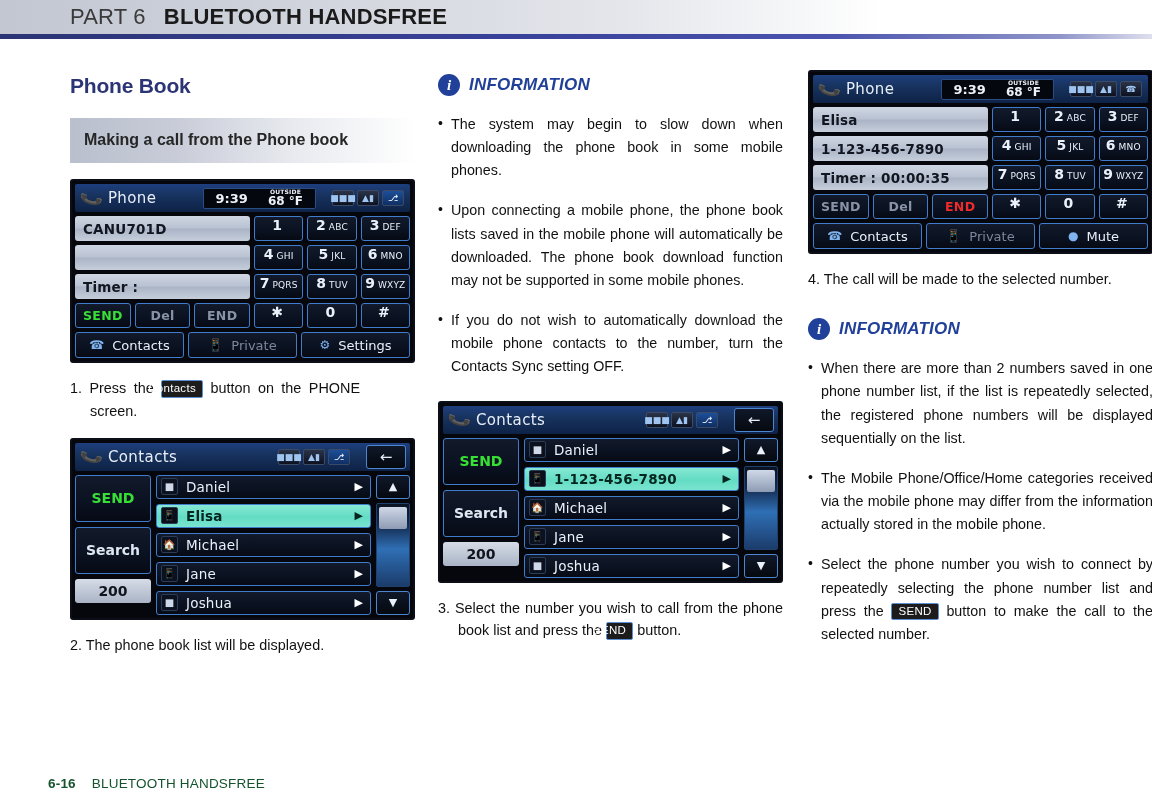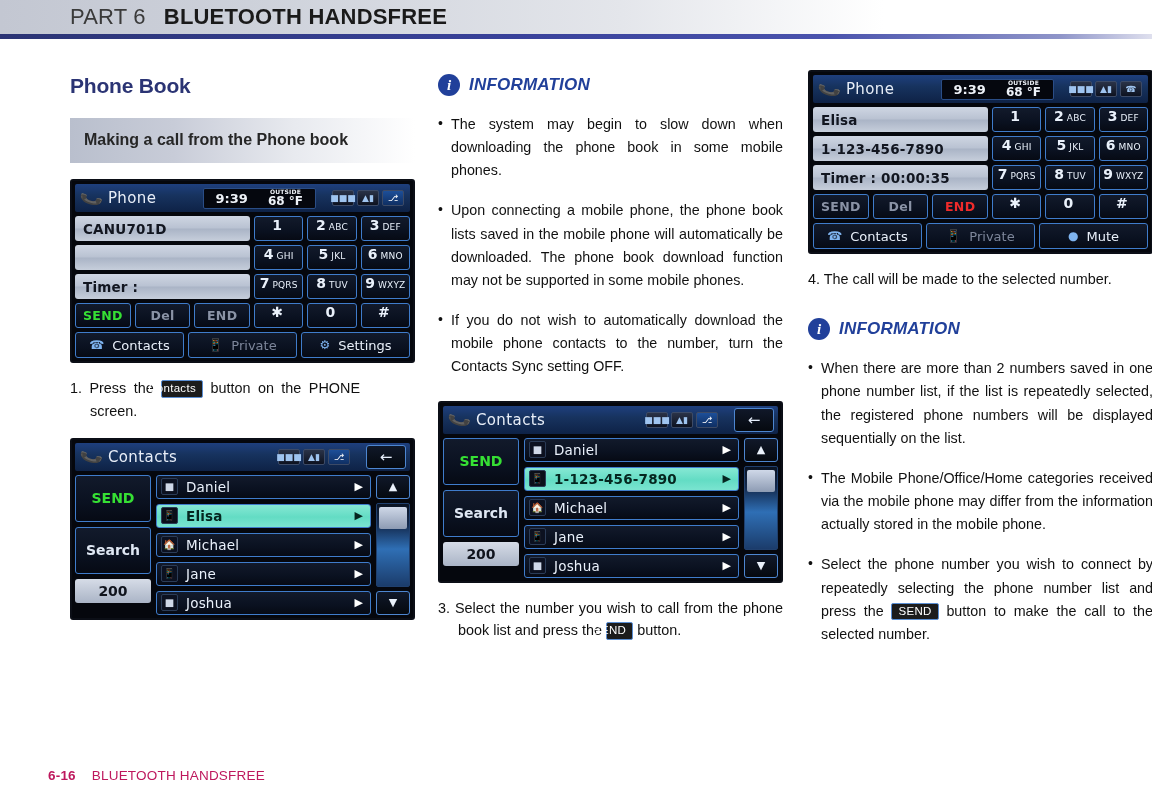--- a/index.html
+++ b/index.html
@@ -384,6 +384,7 @@
     </div>
   </div>
 
+  <div class="step">2. The phone book list will be displayed.</div>
 </div>
 
 <div class="col" id="col-mid">

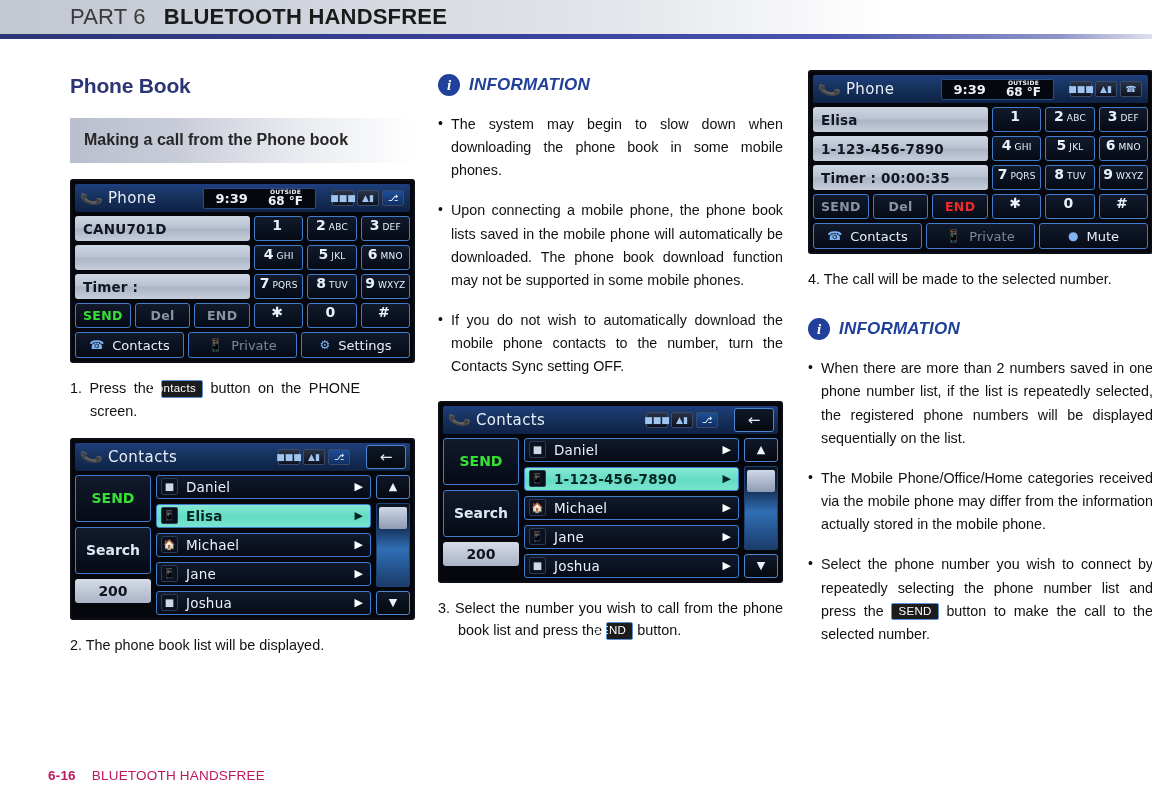--- a/index.html
+++ b/index.html
@@ -209,8 +209,8 @@
 
   
   .footer {
-    position: absolute; left: 48px; bottom: 20px;
-    font-size: 13.5px; color: #be185d; letter-spacing: .2px;
+    position: absolute; left: 48px; bottom: 12px;
+    font-size: 13.5px; color: #14532d; letter-spacing: .2px;
   }
   .footer .pg { font-weight: bold; }
   .footer .ft { margin-left: 12px; }

